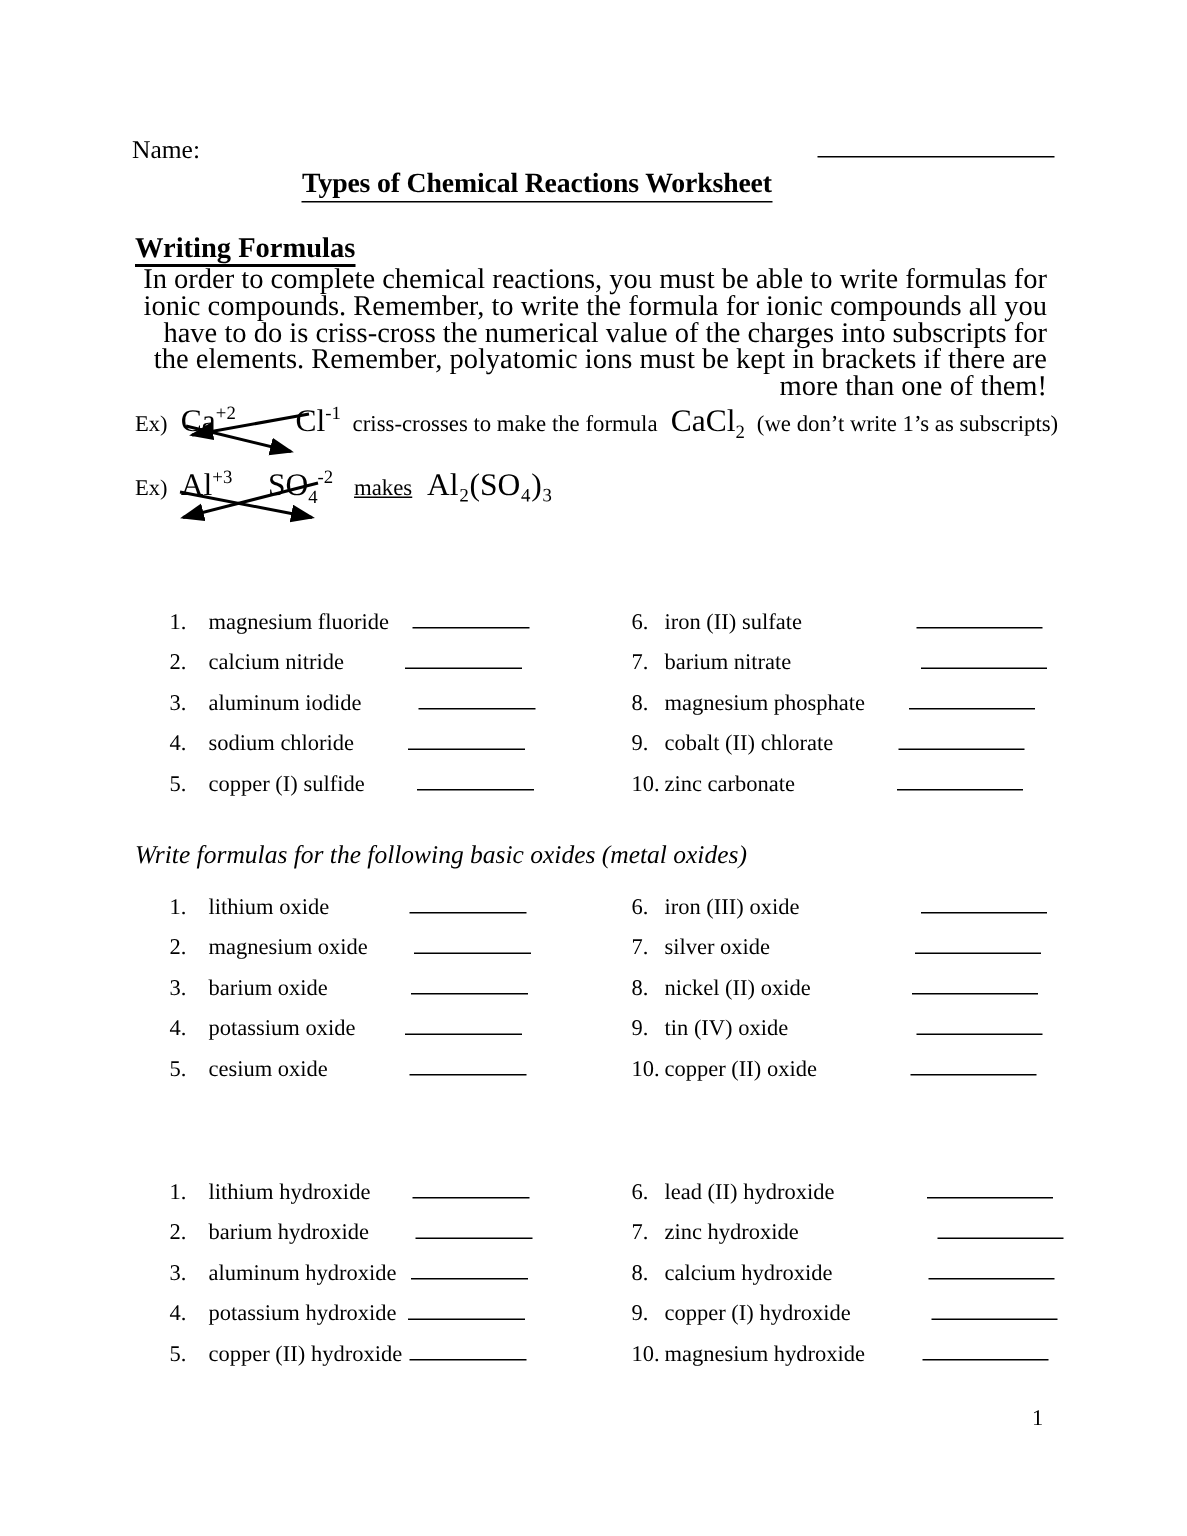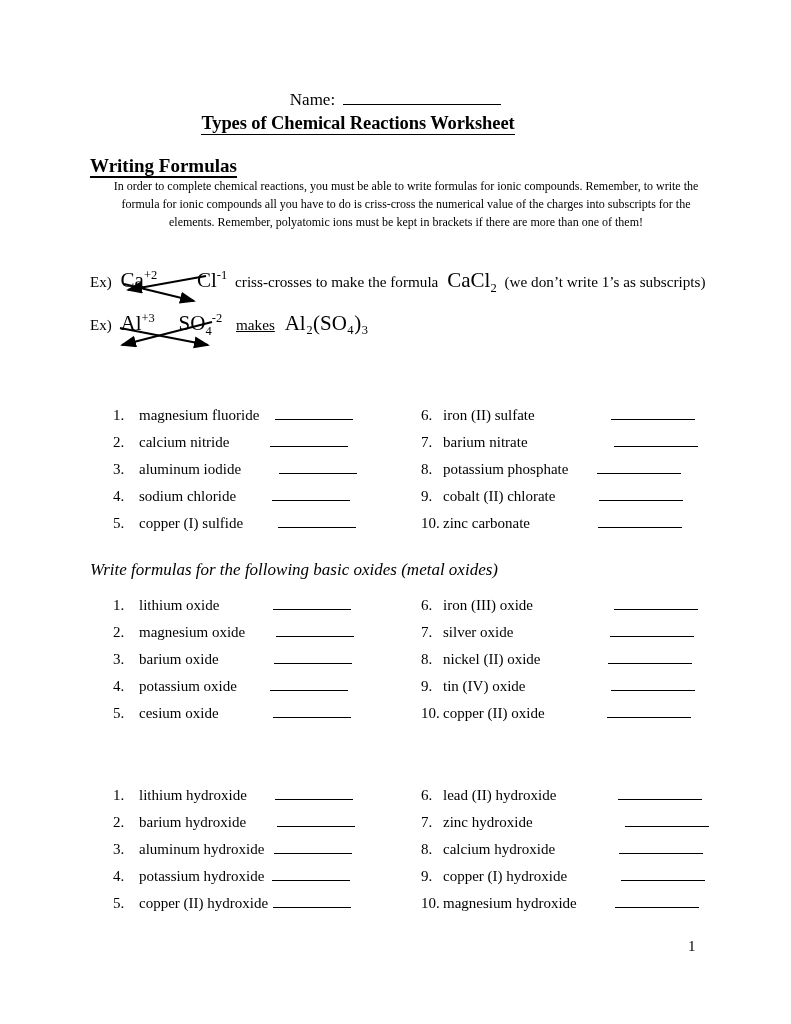--- a/index.html
+++ b/index.html
@@ -27,7 +27,7 @@
     left: 88px;
     right: 88px;
     display: flex;
-    justify-content: center;
+    justify-content: space-between;
     align-items: baseline;
     font-size: 17px;
   }

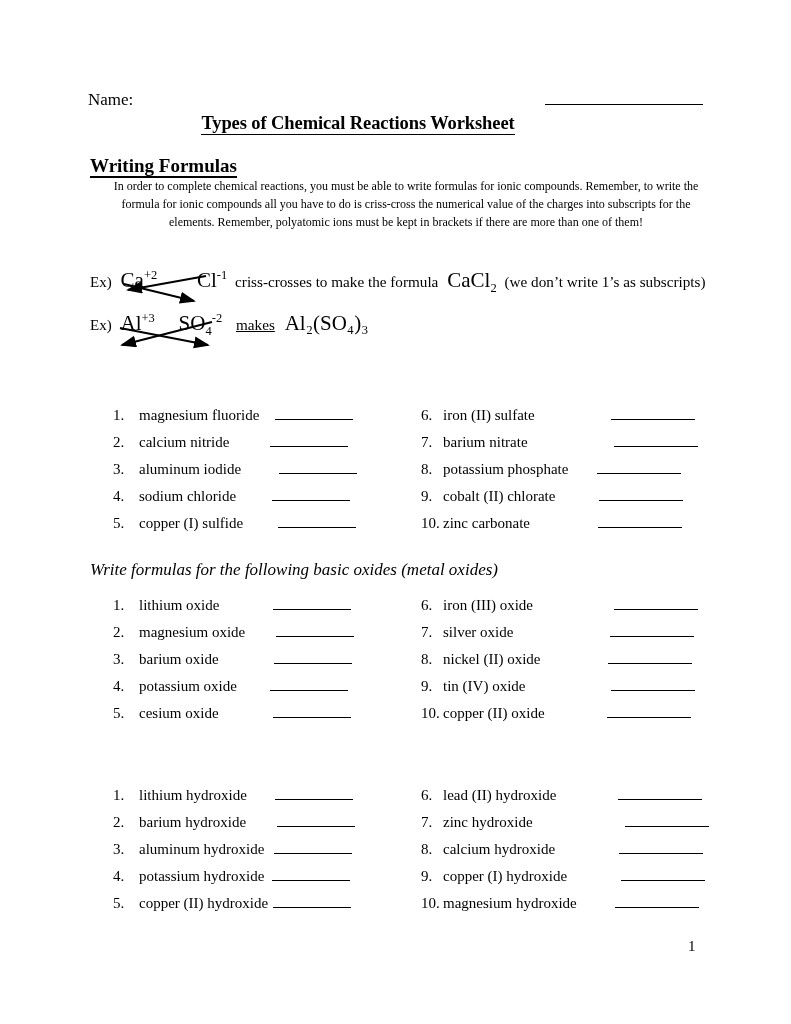--- a/index.html
+++ b/index.html
@@ -70,11 +70,11 @@
   .intro {
     position: absolute;
     top: 178px;
-    left: 100px;
+    left: 86px;
     width: 612px;
-    font-size: 12px;
+    font-size: 19px;
     line-height: 17.8px;
-    text-align: center;
+    text-align: right;
   }
 
   

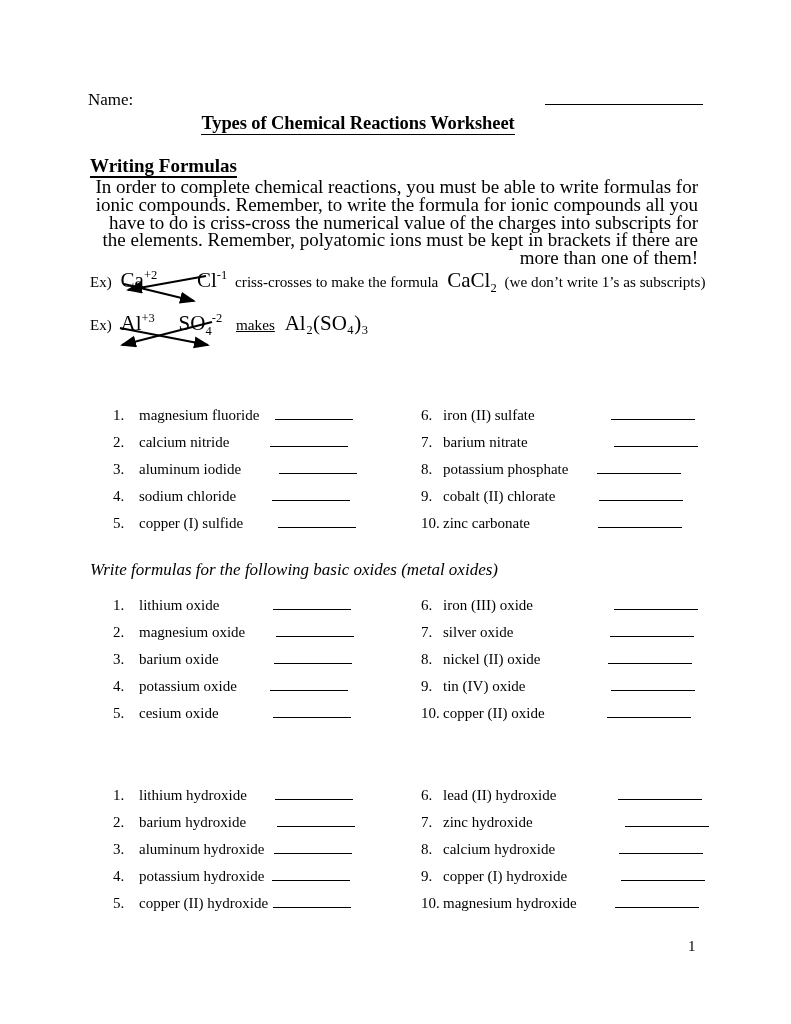--- a/index.html
+++ b/index.html
@@ -243,7 +243,7 @@
       </div>
     <div class="qrow">
         <span class="qnum">8.</span>
-        <span class="qtext">potassium phosphate</span>
+        <span class="qtext">magnesium phosphate</span>
         <span class="qblank" style="width:84px;margin-left:29px;"></span>
       </div>
     <div class="qrow">

